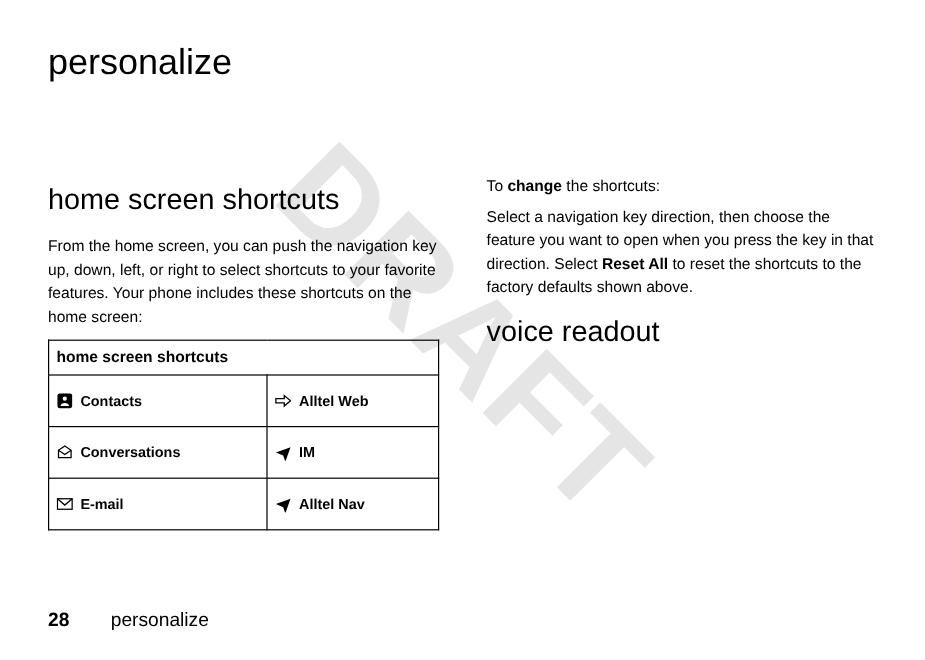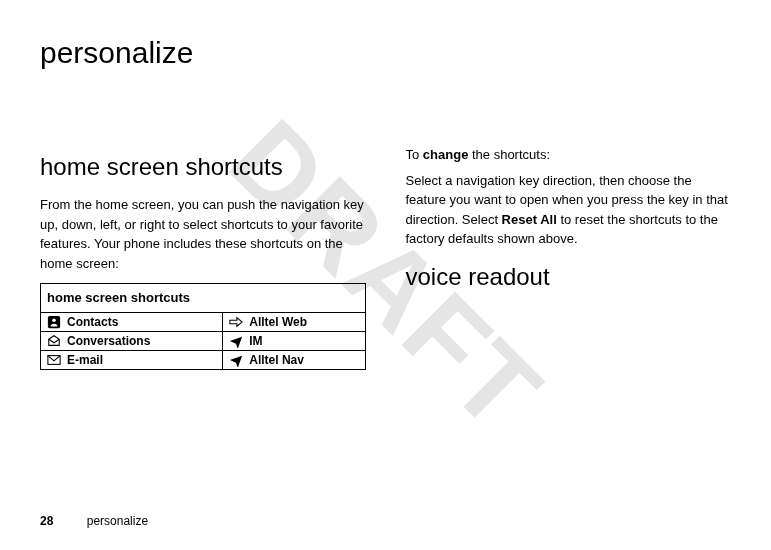--- a/index.html
+++ b/index.html
@@ -69,7 +69,7 @@
     border-left: 1px solid #000;
     border-right: 1px solid #000;
     border-bottom: 1px solid #000;
-    padding: 0 6px;
+    padding: 12px 6px;
     font-size: 12px;
     font-weight: bold;
     vertical-align: middle;

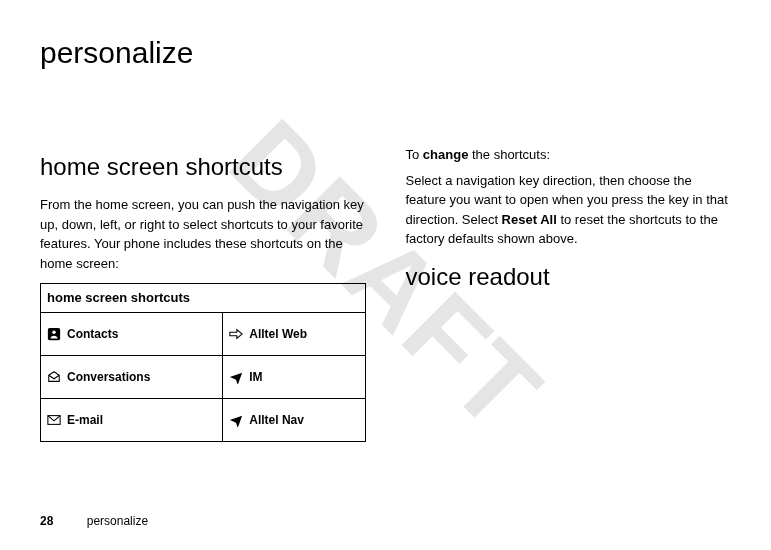--- a/index.html
+++ b/index.html
@@ -92,7 +92,7 @@
     position: absolute;
     bottom: 20px;
     left: 40px;
-    font-size: 12px;
+    font-size: 16px;
   }
   .footer .pagenum { font-weight: bold; margin-right: 30px; }
   .gear-icon {

